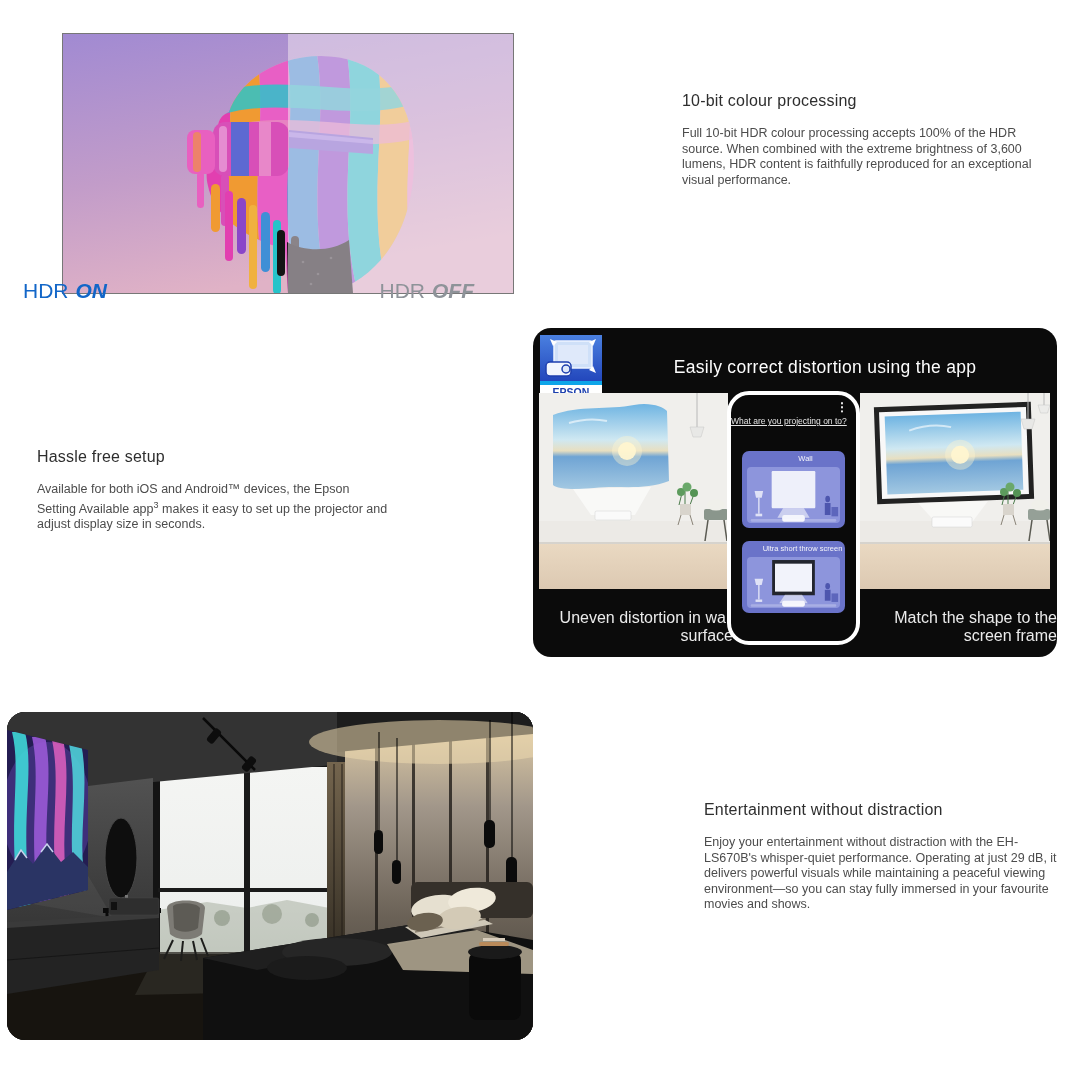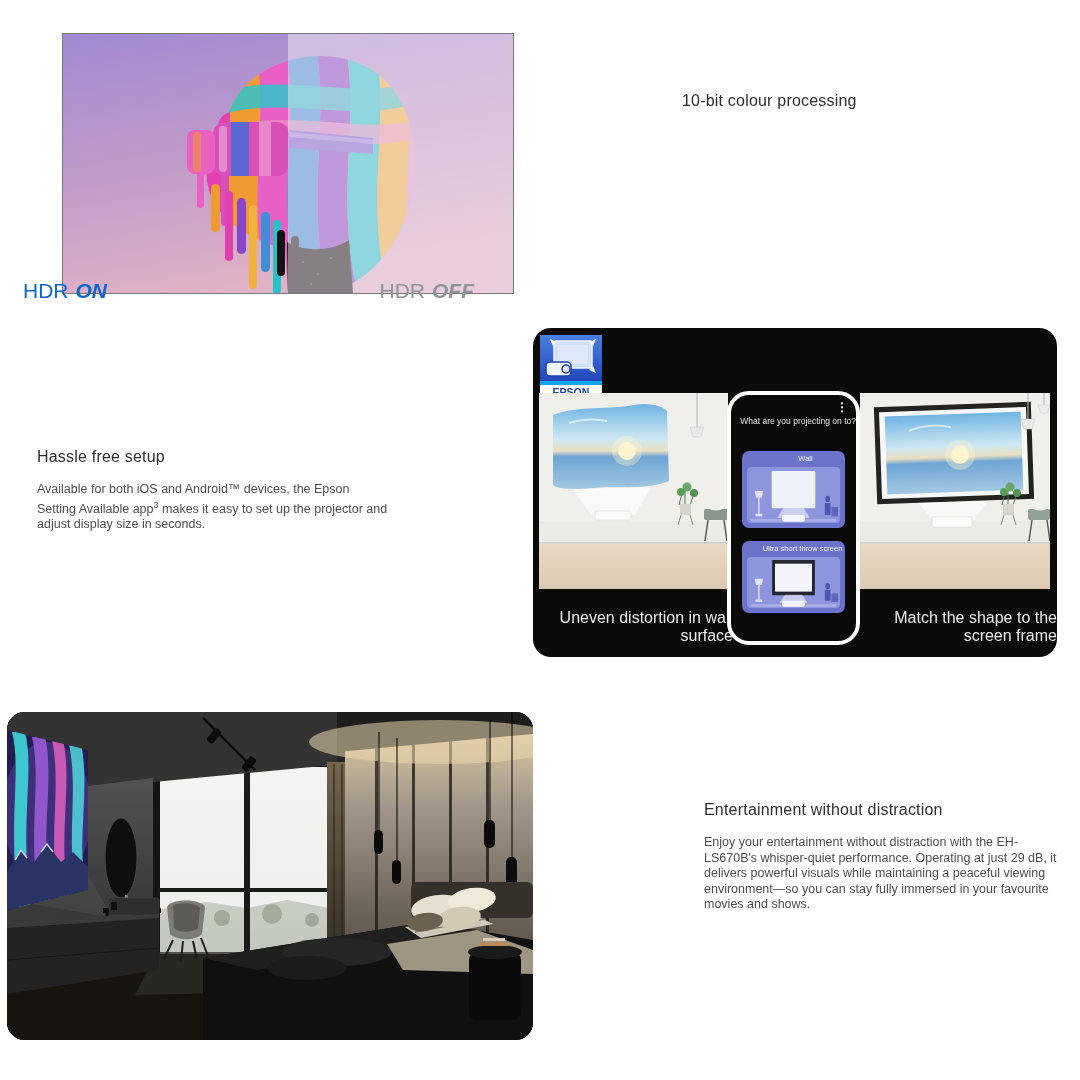--- a/index.html
+++ b/index.html
@@ -118,6 +118,7 @@
 
 <div class="abs tb1">
   <h2>10-bit colour processing</h2>
+  <p class="bodytext">Full 10-bit HDR colour processing accepts 100% of the HDR source. When combined with the extreme brightness of 3,600 lumens, HDR content is faithfully reproduced for an exceptional visual performance.</p>
 </div>
 
 <div class="abs tb2">

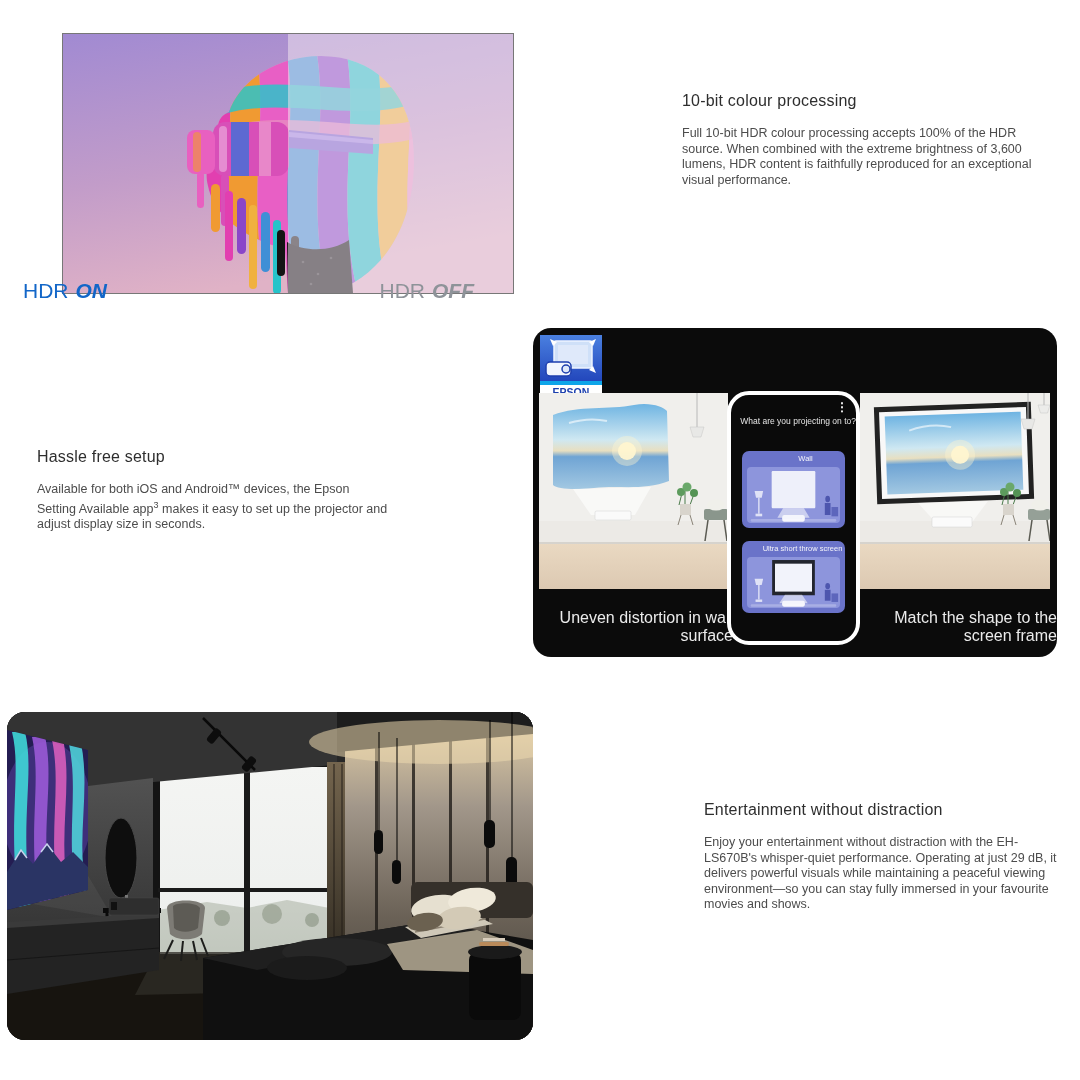--- a/index.html
+++ b/index.html
@@ -147,6 +147,7 @@
     </svg>
     <div class="app-icon-label">EPSON</div>
   </div>
+  <div class="abs card-title">Easily correct distortion using the app</div>
 
   <div class="abs room room-left">
     <svg width="189" height="196" viewBox="0 0 189 196">

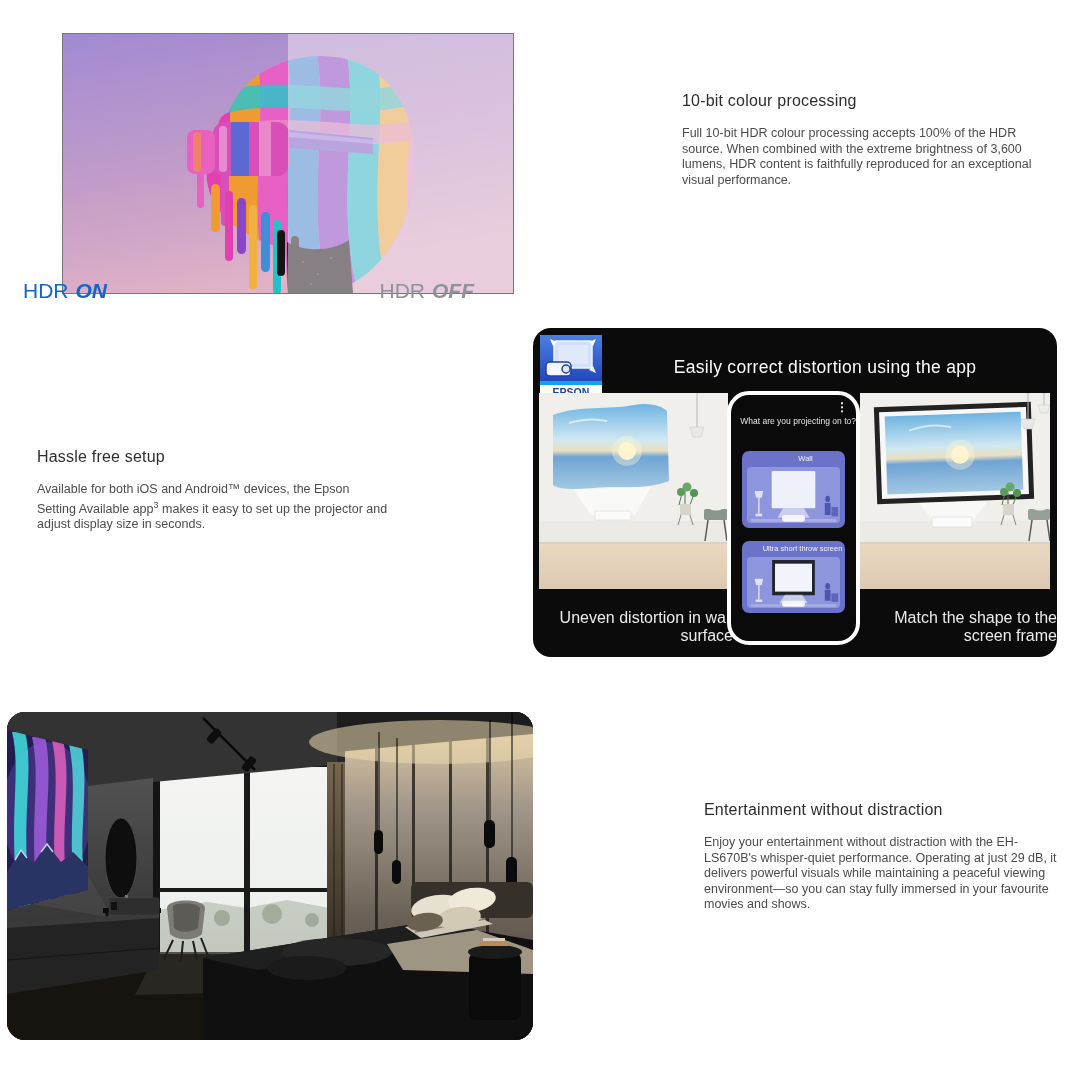--- a/index.html
+++ b/index.html
@@ -36,7 +36,7 @@
   .phone{left:194px;top:63px;width:133px;height:254px;background:#0a0a0a;border:4px solid #fff;
          border-radius:22px;box-sizing:border-box;z-index:3;}
   .phone-menu{position:absolute;top:5px;right:8px;color:#fff;font-size:12px;font-weight:700;}
-  .phone-q{position:absolute;top:21px;left:0;right:0;text-align:right;color:#e4e4e4;font-size:8.5px;}
+  .phone-q{position:absolute;top:21px;left:0;right:0;text-align:left;color:#e4e4e4;font-size:8.5px;text-decoration:underline;}
   .opt{position:absolute;left:11px;right:11px;background:#6a73c9;border-radius:7px;overflow:hidden;}
   .opt1{top:56px;height:77px;padding-left:24px;}
   .opt2{top:146px;height:72px;padding-left:18px;}

